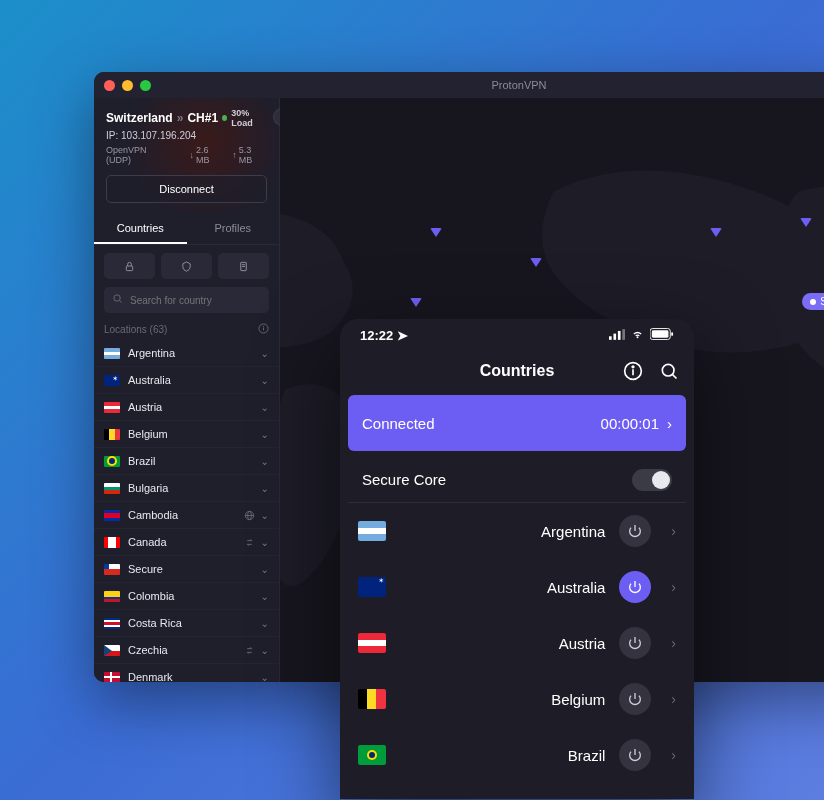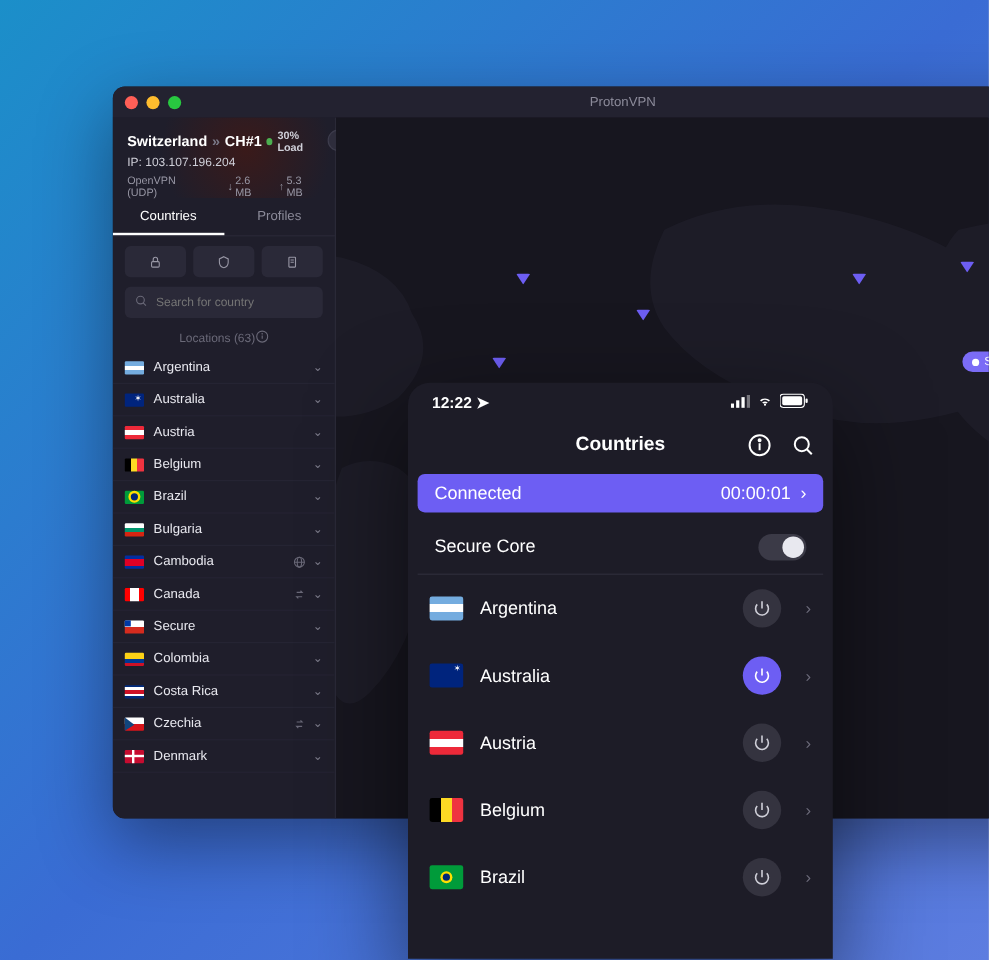--- a/index.html
+++ b/index.html
@@ -141,6 +141,7 @@
           <span class="speed">↓ <span>2.6 MB</span></span>
           <span class="speed">↑ <span>5.3 MB</span></span>
         </div>
+        <button class="disconnect-btn">Disconnect</button>
       </div>
 
       <div class="tabs">

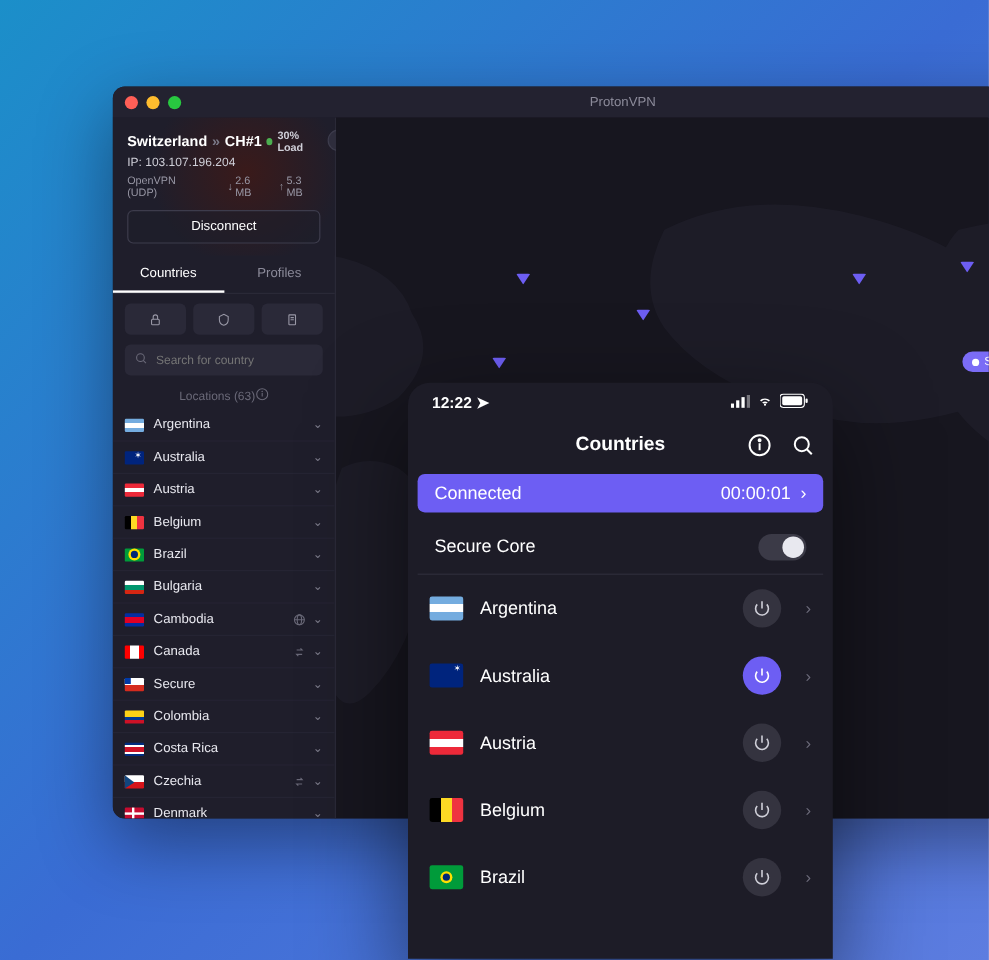--- a/index.html
+++ b/index.html
@@ -44,7 +44,7 @@
 .search-wrap { position: relative; }
 .search-wrap .sicon { position: absolute; left: 8px; top: 6px; color: #6a6978; font-size: 12px; }
 
-.locations-header { padding: 4px 10px; display: flex; align-items: center; justify-content: center; color: #6a6978; font-size: 10px; }
+.locations-header { padding: 4px 10px; display: flex; align-items: center; justify-content: space-between; color: #6a6978; font-size: 10px; }
 
 .country-list { flex: 1; overflow: hidden; }
 .country-item { display: flex; align-items: center; padding: 7px 10px; border-bottom: 1px solid #252433; cursor: pointer; gap: 8px; }

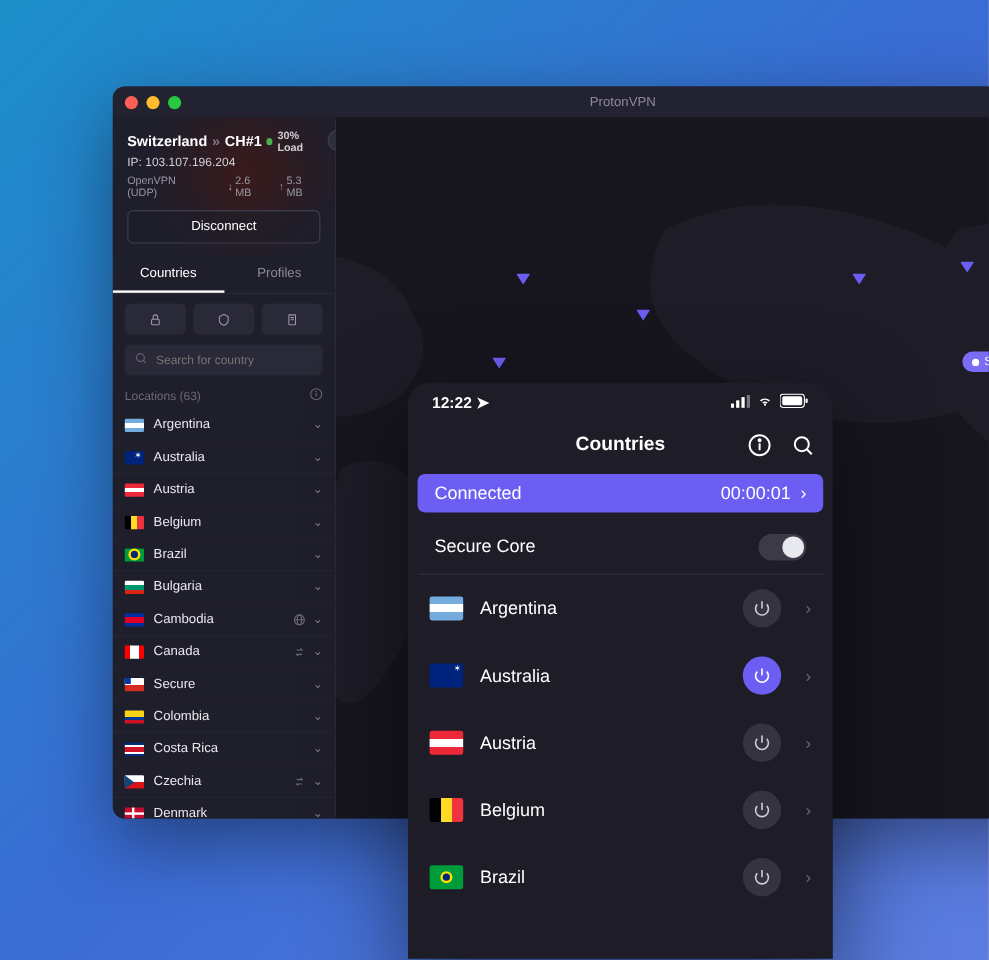--- a/index.html
+++ b/index.html
@@ -63,7 +63,7 @@
 .map-tri { position: absolute; width: 0; height: 0; border-left: 6px solid transparent; border-right: 6px solid transparent; border-top: 9px solid #6d5ef3; border-radius: 2px; }
 
 
-.mobile { position: absolute; left: 340px; top: 319px; width: 354px; height: 480px; background: #1d1c27; border-radius: 18px 18px 0 0; box-shadow: 0 30px 80px rgba(0,0,0,0.55); overflow: hidden; display: flex; flex-direction: column; }
+.mobile { position: absolute; left: 340px; top: 319px; width: 354px; height: 480px; background: #1d1c27; border-radius: 18px 18px 0 0; box-shadow: 0 30px 80px rgba(0,0,0,0.55); overflow: hidden; display: flex; flex-direction: column; text-align: right; }
 .m-statusbar { height: 32px; display: flex; align-items: center; justify-content: space-between; padding: 0 20px; color: #fff; font-size: 13px; font-weight: 600; }
 .m-statusbar .right { display: flex; gap: 5px; align-items: center; }
 .m-header { display: flex; align-items: center; justify-content: center; height: 40px; position: relative; }

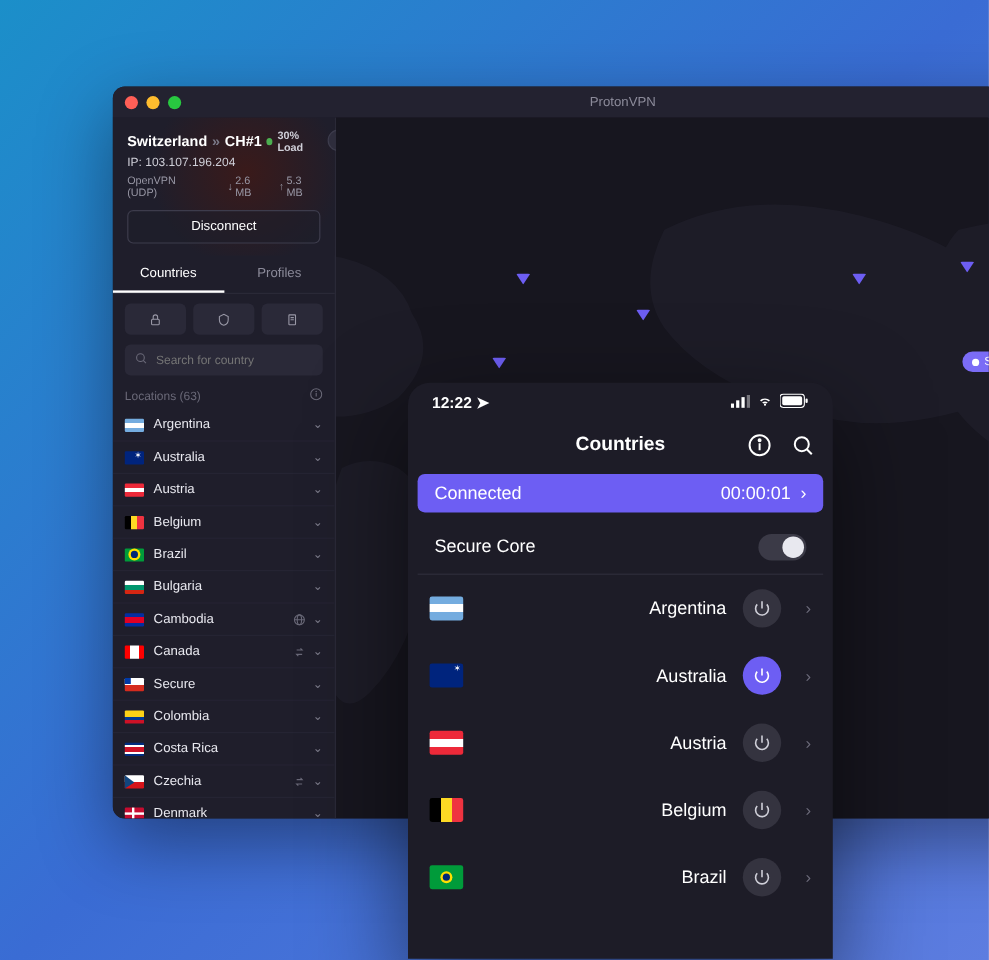--- a/index.html
+++ b/index.html
@@ -71,7 +71,7 @@
 .m-header-actions { position: absolute; right: 14px; display: flex; gap: 14px; color: #fff; }
 .m-header-actions span { width: 22px; height: 22px; display: flex; align-items: center; justify-content: center; cursor: pointer; }
 
-.m-connected-bar { height: 32px; background: #6d5ef3; margin: 4px 8px; border-radius: 6px; display: flex; align-items: center; padding: 0 14px; color: #fff; font-size: 15px; cursor: pointer; }
+.m-connected-bar { height: 56px; background: #6d5ef3; margin: 4px 8px; border-radius: 6px; display: flex; align-items: center; padding: 0 14px; color: #fff; font-size: 15px; cursor: pointer; }
 .m-connected-bar .timer { margin-left: auto; margin-right: 8px; padding-left: 36px; }
 
 .m-secure-row { height: 46px; margin: 2px 8px 0 8px; display: flex; align-items: center; padding: 0 14px; color: #fff; font-size: 15px; border-bottom: 1px solid #2e2d3b; }

